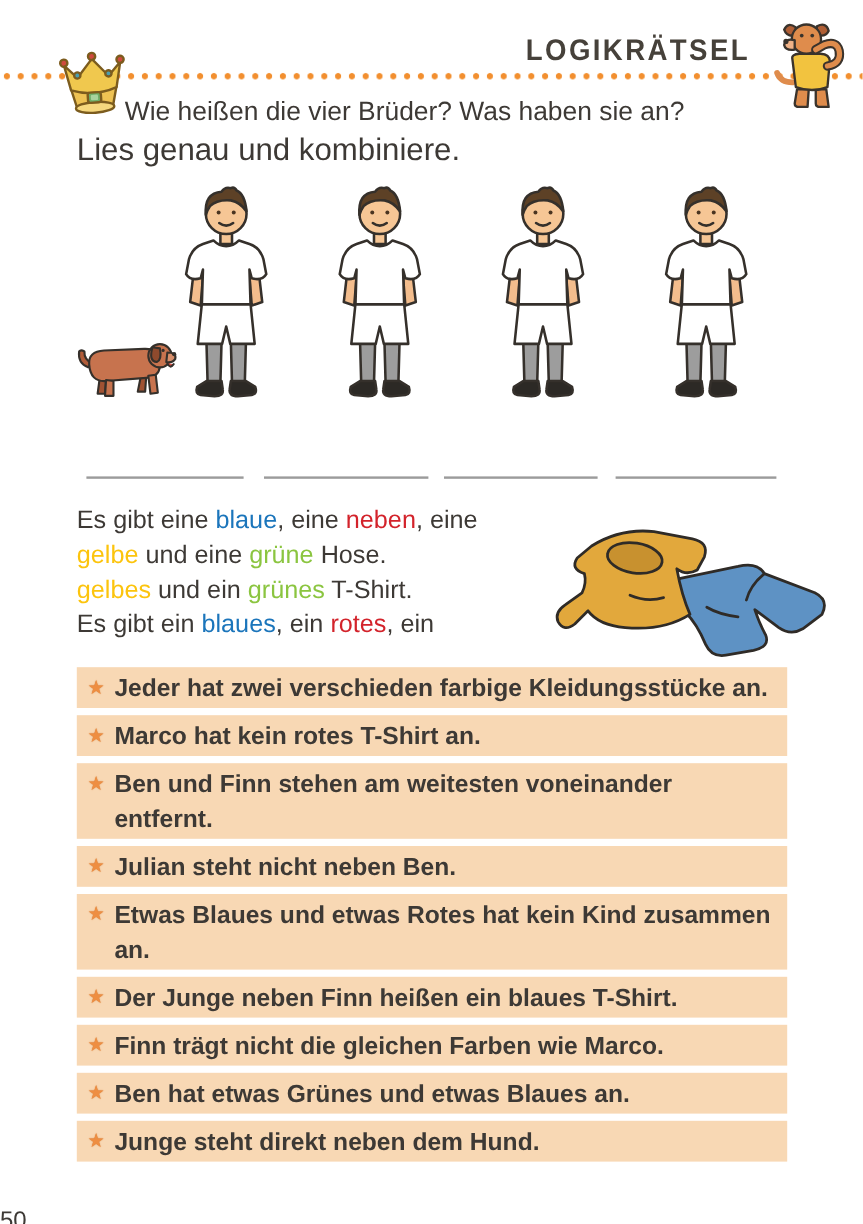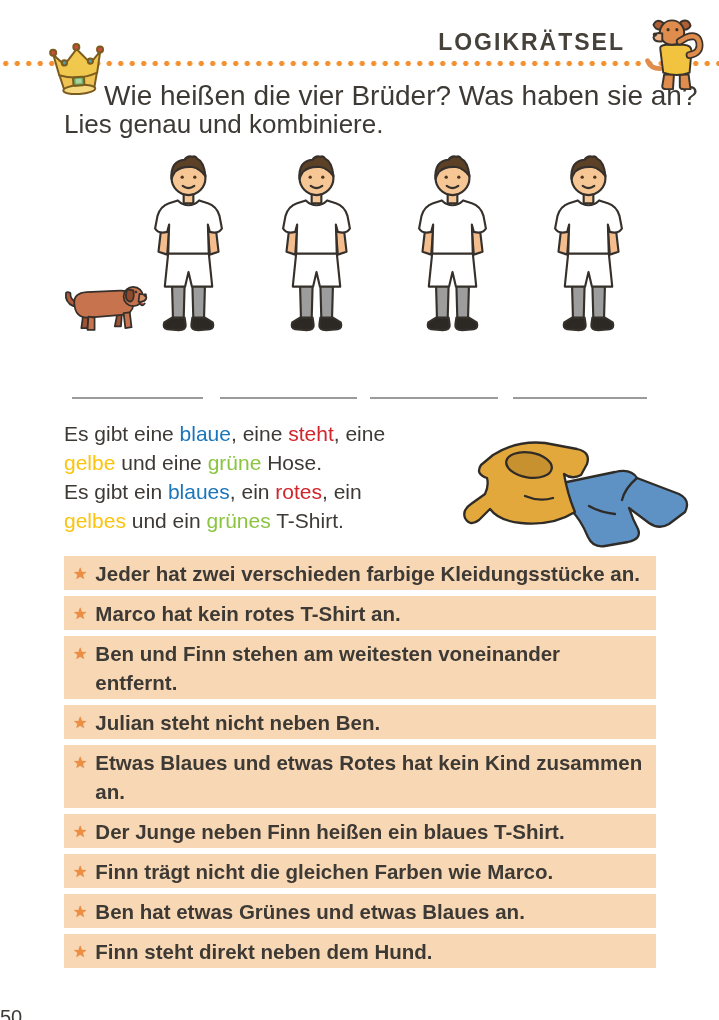--- a/index.html
+++ b/index.html
@@ -20,7 +20,7 @@
   #mascot{position:absolute;left:633px;top:17px;width:78px;height:76px;z-index:3;}
   #crown{position:absolute;left:48px;top:40px;width:60px;height:58px;z-index:3;}
 
-  #question-line1{position:absolute;left:104px;top:80px;font-size:28px;z-index:2;}
+  #question-line1{position:absolute;left:104px;top:80px;font-size:22px;z-index:2;}
   #question-line2{position:absolute;left:64px;top:109px;font-size:26px;}
 
   #pet-dog{position:absolute;left:62px;top:279px;width:88px;height:56px;}

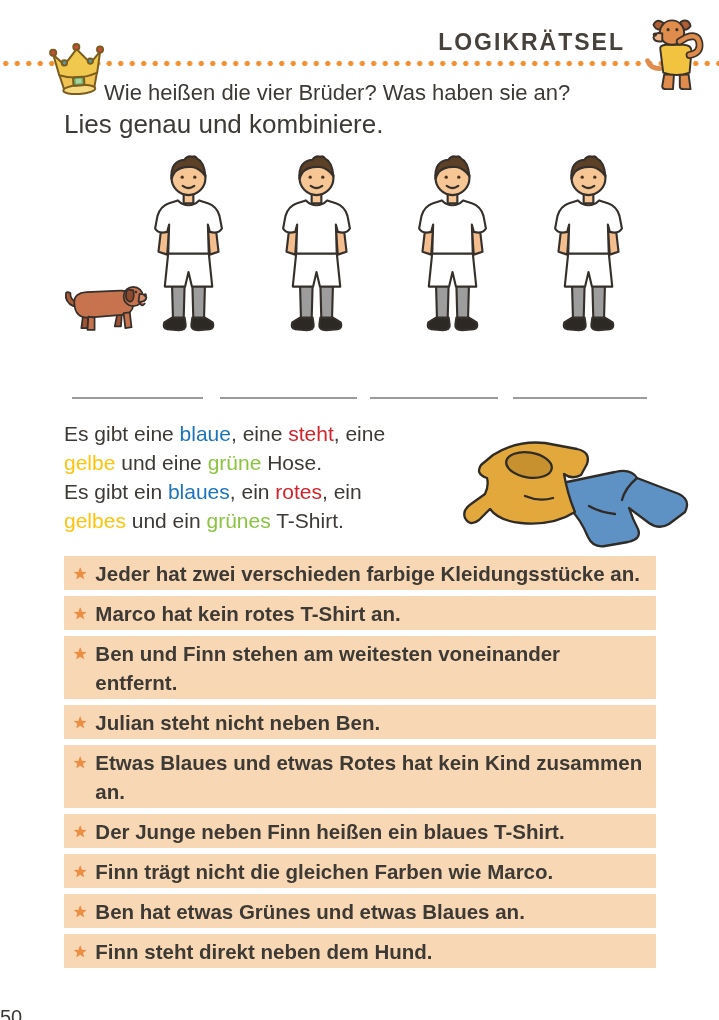--- a/index.html
+++ b/index.html
@@ -152,7 +152,7 @@
     </div>
 
   <div id="intro-text">
-      <div class="intro-line"><span>Es gibt eine </span><span class="bold" style="color: rgb(27, 117, 187);">blaue</span><span>, eine </span><span class="bold" style="color: rgb(211, 35, 43);">steht</span><span>, eine</span></div>
+      <div class="intro-line"><span>Es gibt eine </span><span class="bold" style="color: rgb(27, 117, 187);">blaue</span><span>, eine </span><span class="bold" style="color: rgb(211, 35, 43);">neben</span><span>, eine</span></div>
       <div class="intro-line"><span class="bold" style="color: rgb(252, 196, 13);">gelbe</span><span> und eine </span><span class="bold" style="color: rgb(139, 197, 64);">grüne</span><span> Hose.</span></div>
       <div class="intro-line"><span>Es gibt ein </span><span class="bold" style="color: rgb(27, 117, 187);">blaues</span><span>, ein </span><span class="bold" style="color: rgb(211, 35, 43);">rotes</span><span>, ein</span></div>
       <div class="intro-line"><span class="bold" style="color: rgb(252, 196, 13);">gelbes</span><span> und ein </span><span class="bold" style="color: rgb(139, 197, 64);">grünes</span><span> T-Shirt.</span></div>

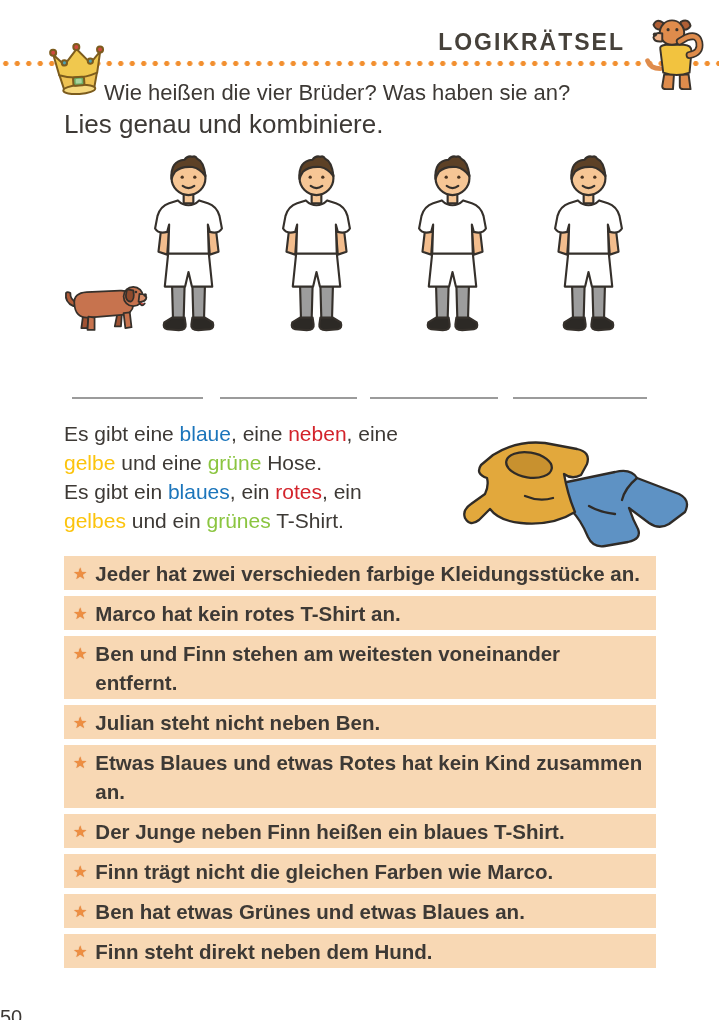--- a/index.html
+++ b/index.html
@@ -154,8 +154,8 @@
   <div id="intro-text">
       <div class="intro-line"><span>Es gibt eine </span><span class="bold" style="color: rgb(27, 117, 187);">blaue</span><span>, eine </span><span class="bold" style="color: rgb(211, 35, 43);">neben</span><span>, eine</span></div>
       <div class="intro-line"><span class="bold" style="color: rgb(252, 196, 13);">gelbe</span><span> und eine </span><span class="bold" style="color: rgb(139, 197, 64);">grüne</span><span> Hose.</span></div>
+      <div class="intro-line"><span class="bold" style="color: rgb(252, 196, 13);">gelbes</span><span> und ein </span><span class="bold" style="color: rgb(139, 197, 64);">grünes</span><span> T-Shirt.</span></div>
       <div class="intro-line"><span>Es gibt ein </span><span class="bold" style="color: rgb(27, 117, 187);">blaues</span><span>, ein </span><span class="bold" style="color: rgb(211, 35, 43);">rotes</span><span>, ein</span></div>
-      <div class="intro-line"><span class="bold" style="color: rgb(252, 196, 13);">gelbes</span><span> und ein </span><span class="bold" style="color: rgb(139, 197, 64);">grünes</span><span> T-Shirt.</span></div>
     </div>
 
   <svg id="clothes" viewBox="0 0 270 118">

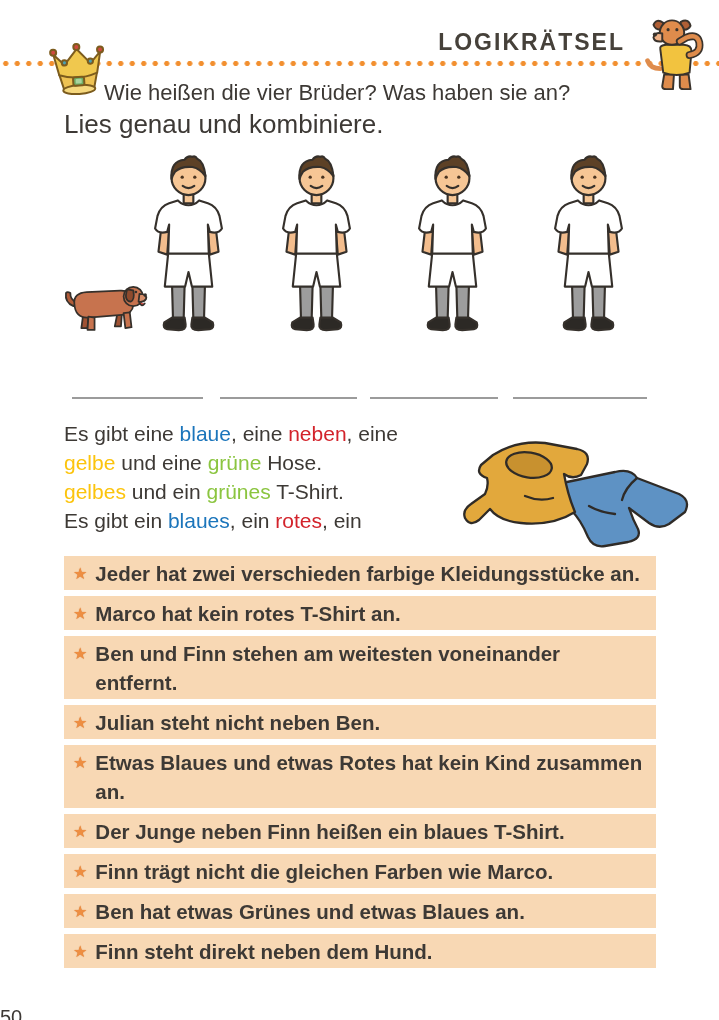--- a/index.html
+++ b/index.html
@@ -204,7 +204,7 @@
       </div>
       <div class="clue">
         <span class="star">★</span>
-        <span class="clue-text">Finn steht direkt neben dem Hund.</span>
+        <span class="clue-text">Junge steht direkt neben dem Hund.</span>
       </div>
     </div>
 

